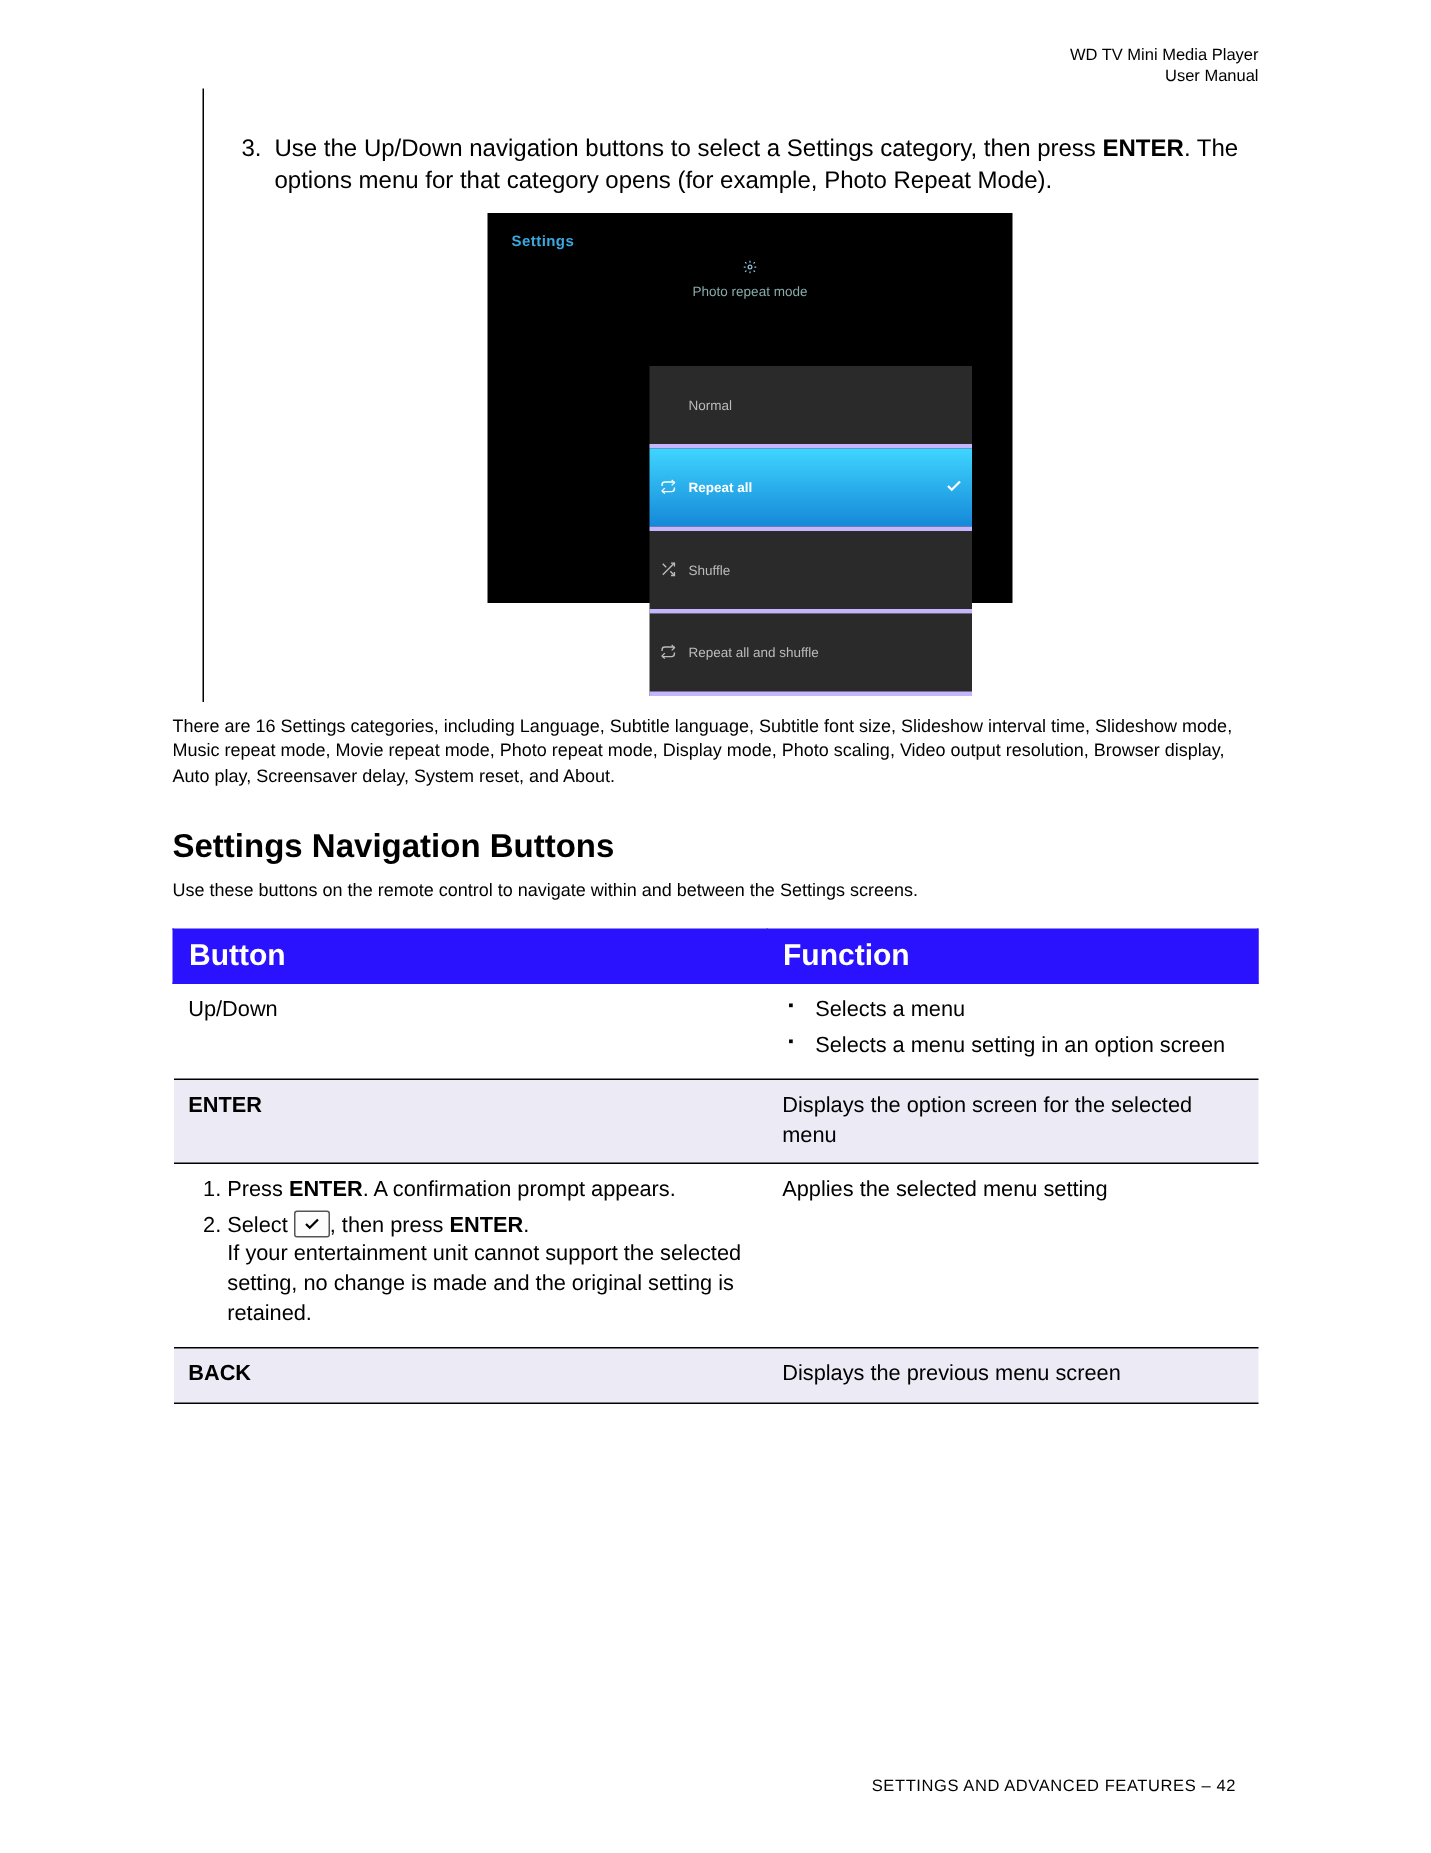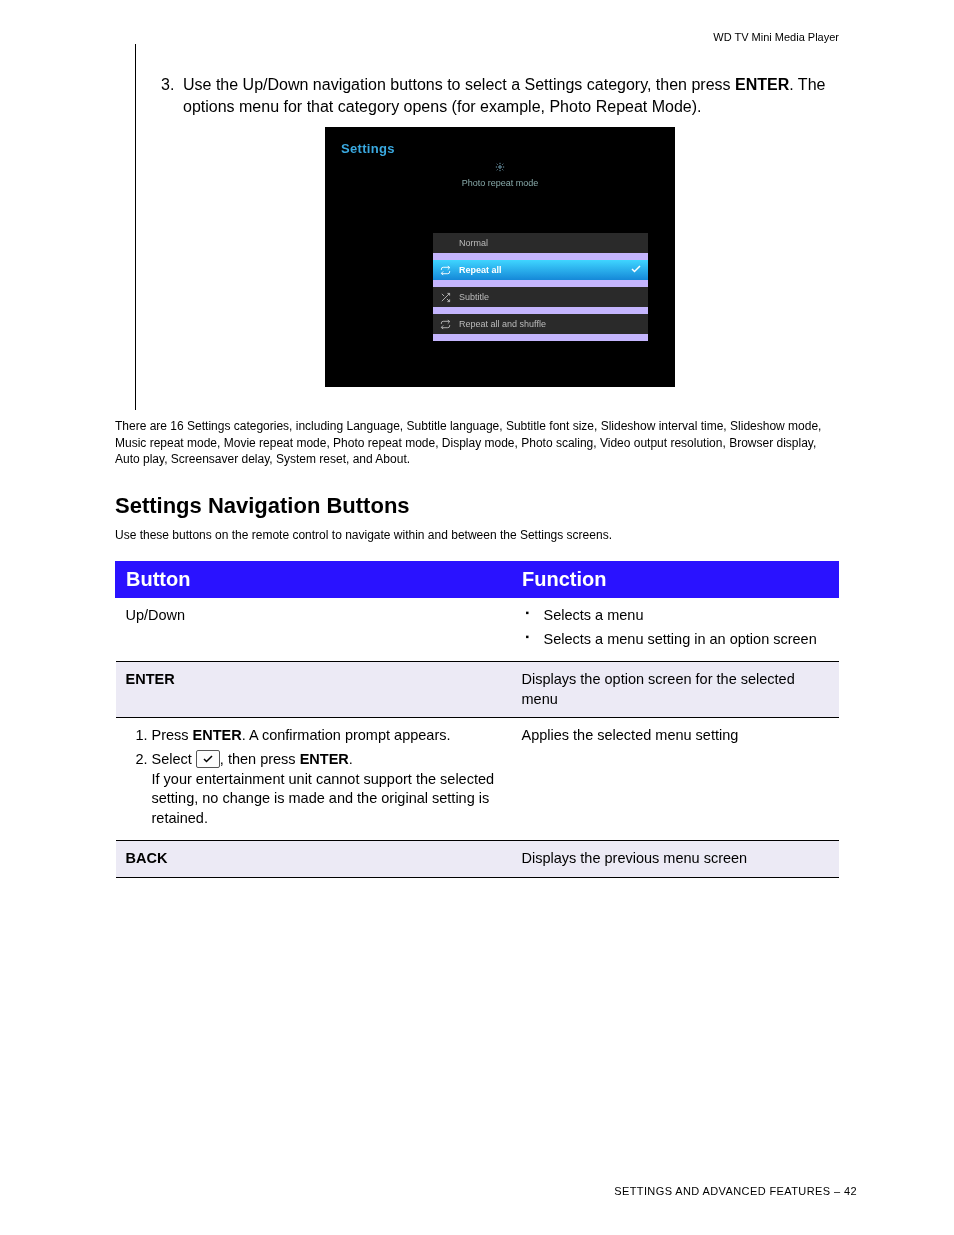--- a/index.html
+++ b/index.html
@@ -137,6 +137,7 @@
 
   <div class="header-right">
     <div>WD TV Mini Media Player</div>
+    <div>User Manual</div>
   </div>
 
   <div class="rule-area">

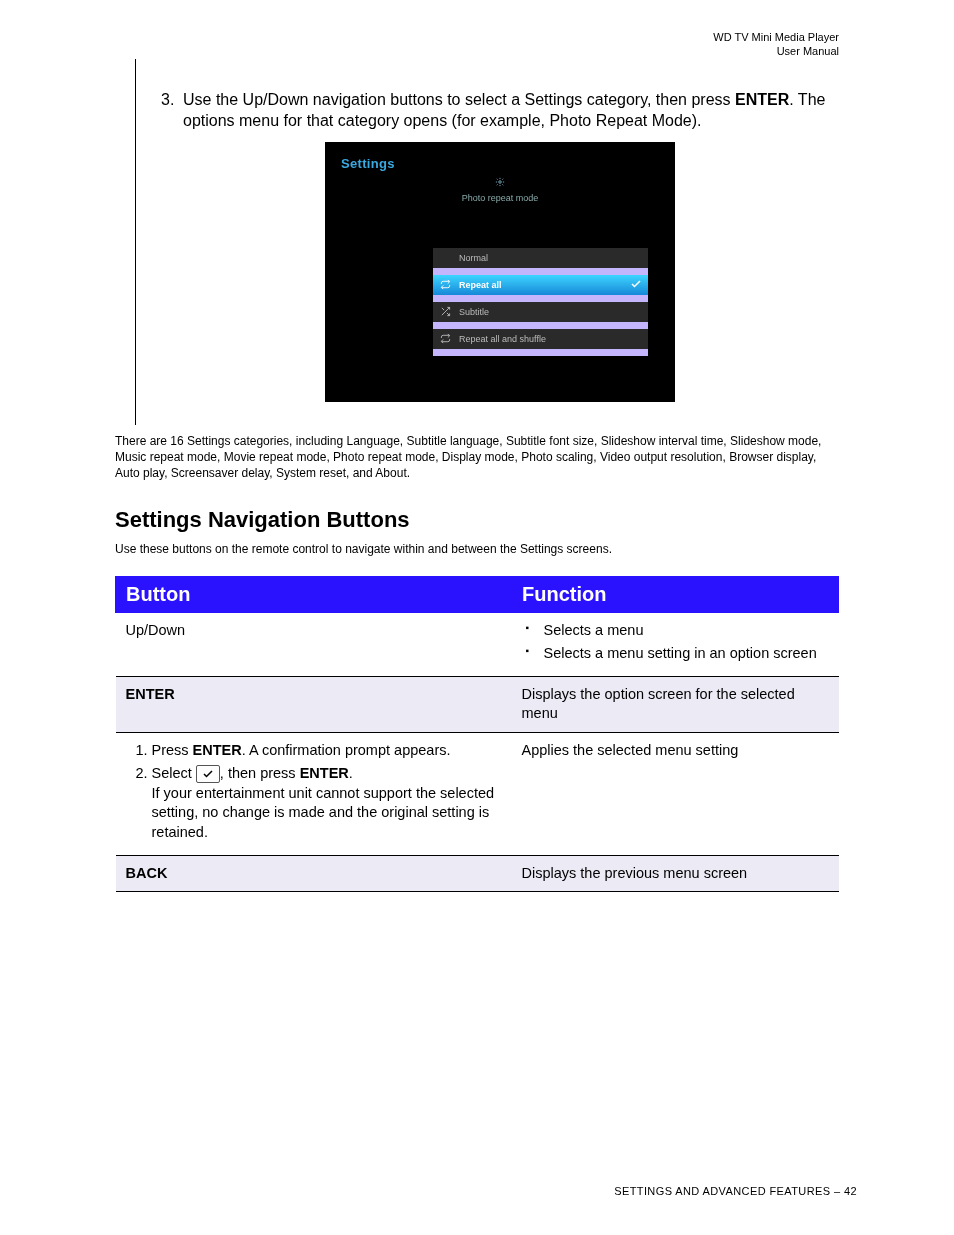--- a/index.html
+++ b/index.html
@@ -49,7 +49,7 @@
     color: #ccc;
     font-size: 10px;
   }
-  .tv-title { color: #3aa9e0; font-weight: bold; font-size: 13px; letter-spacing: .3px; }
+  .tv-title { color: #3aa9e0; font-weight: bold; font-size: 10px; letter-spacing: .3px; }
   .tv-sub { margin-top: 6px; display:flex; align-items:center; gap:6px; font-size:9px; color:#8aa;flex-direction:column; }
   .gear-icon { width:10px; height:10px; display:inline-block; }
   .options {

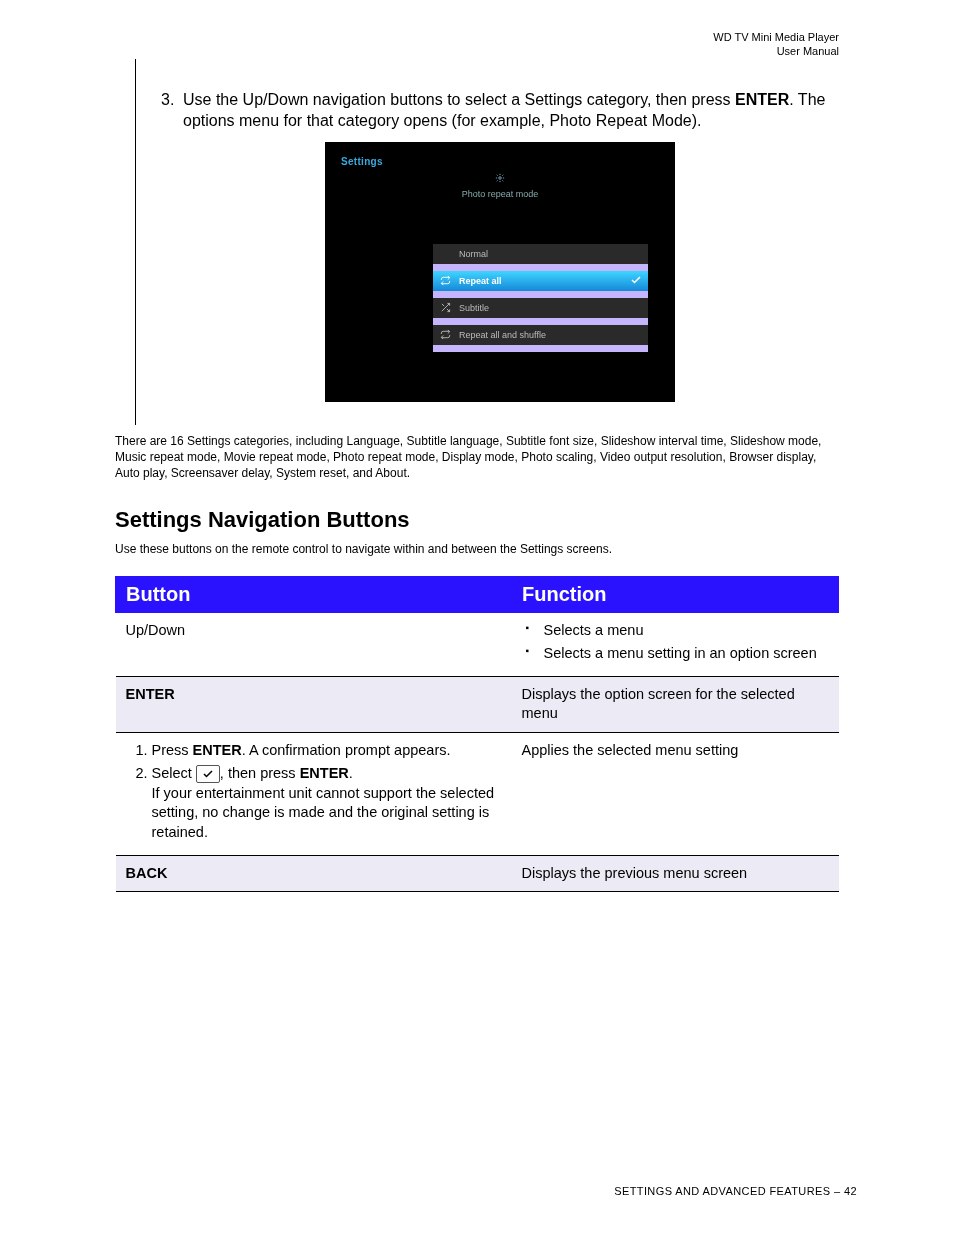--- a/index.html
+++ b/index.html
@@ -61,9 +61,9 @@
   .opt-row {
     display: flex; align-items: center;
     background: #2a2a2a;
-    border-bottom: 7px solid #c4b5fd;
+    border-bottom: 3px solid #c4b5fd;
     height: 20px;
-    padding: 0 6px;
+    padding: 16px 6px;
     color: #bbb;
     gap: 8px;
   }

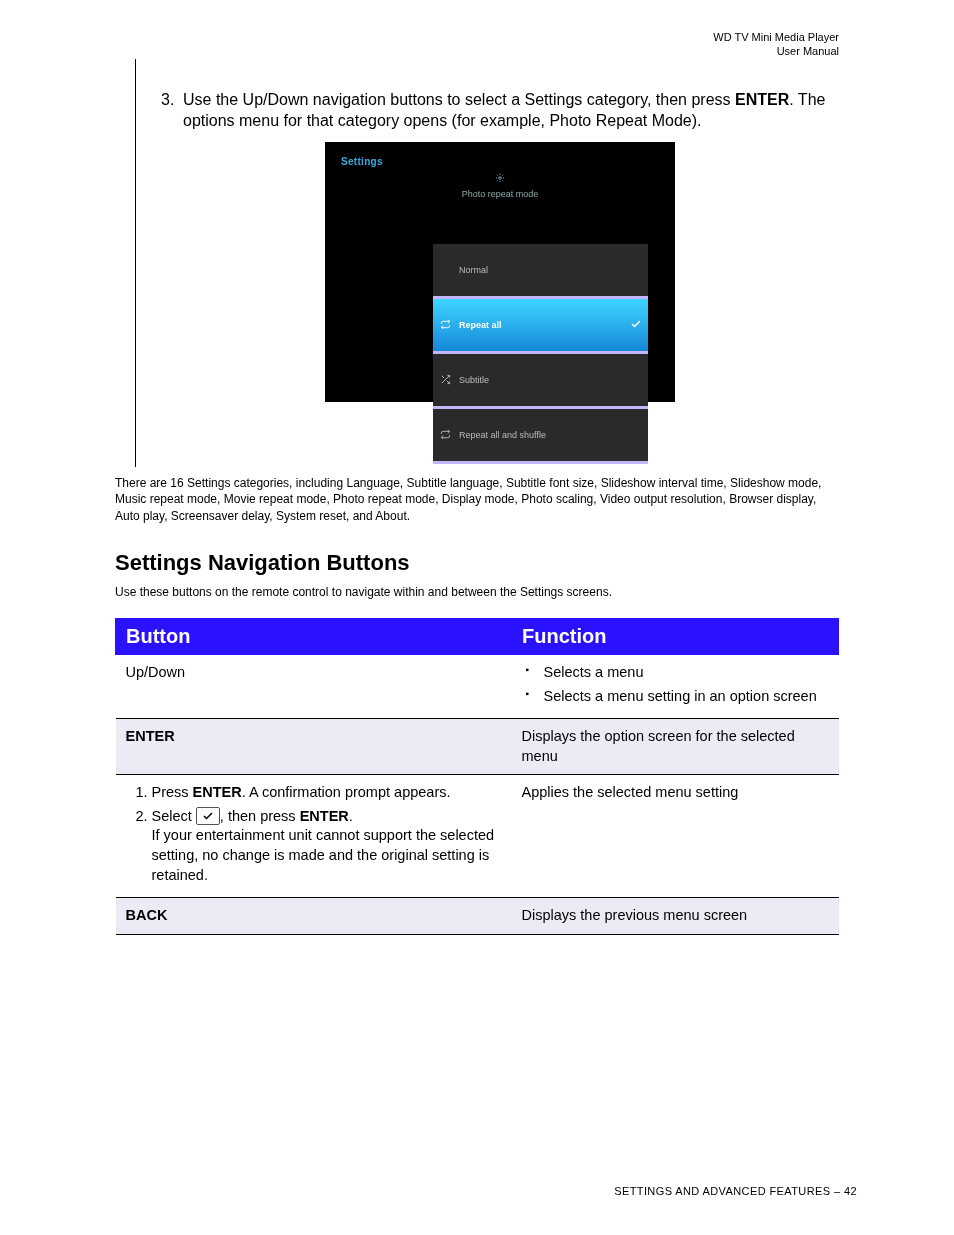--- a/index.html
+++ b/index.html
@@ -190,7 +190,7 @@
                   <path d="M4 4l5 5"></path>
                 </svg>
               </span>
-              <span class="opt-label">Subtitle</span>
+              <span class="opt-label">Shuffle</span>
               <span class="opt-check"></span>
             </div>
             <div class="opt-row">

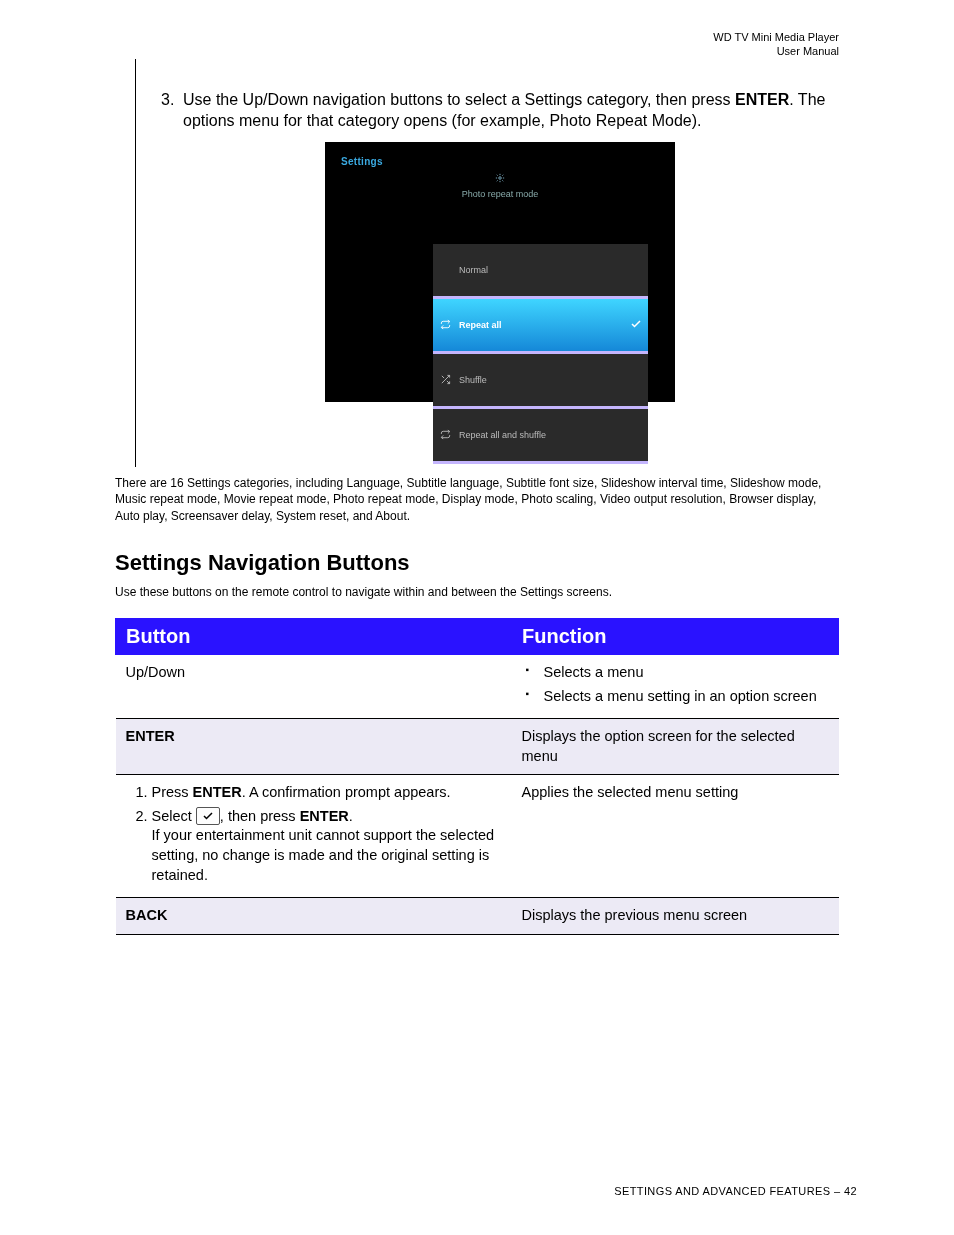--- a/index.html
+++ b/index.html
@@ -125,7 +125,7 @@
   .footer {
     position: absolute;
     bottom: 38px;
-    right: 97px;
+    right: 130px;
     font-size: 11px;
     letter-spacing: .4px;
   }

